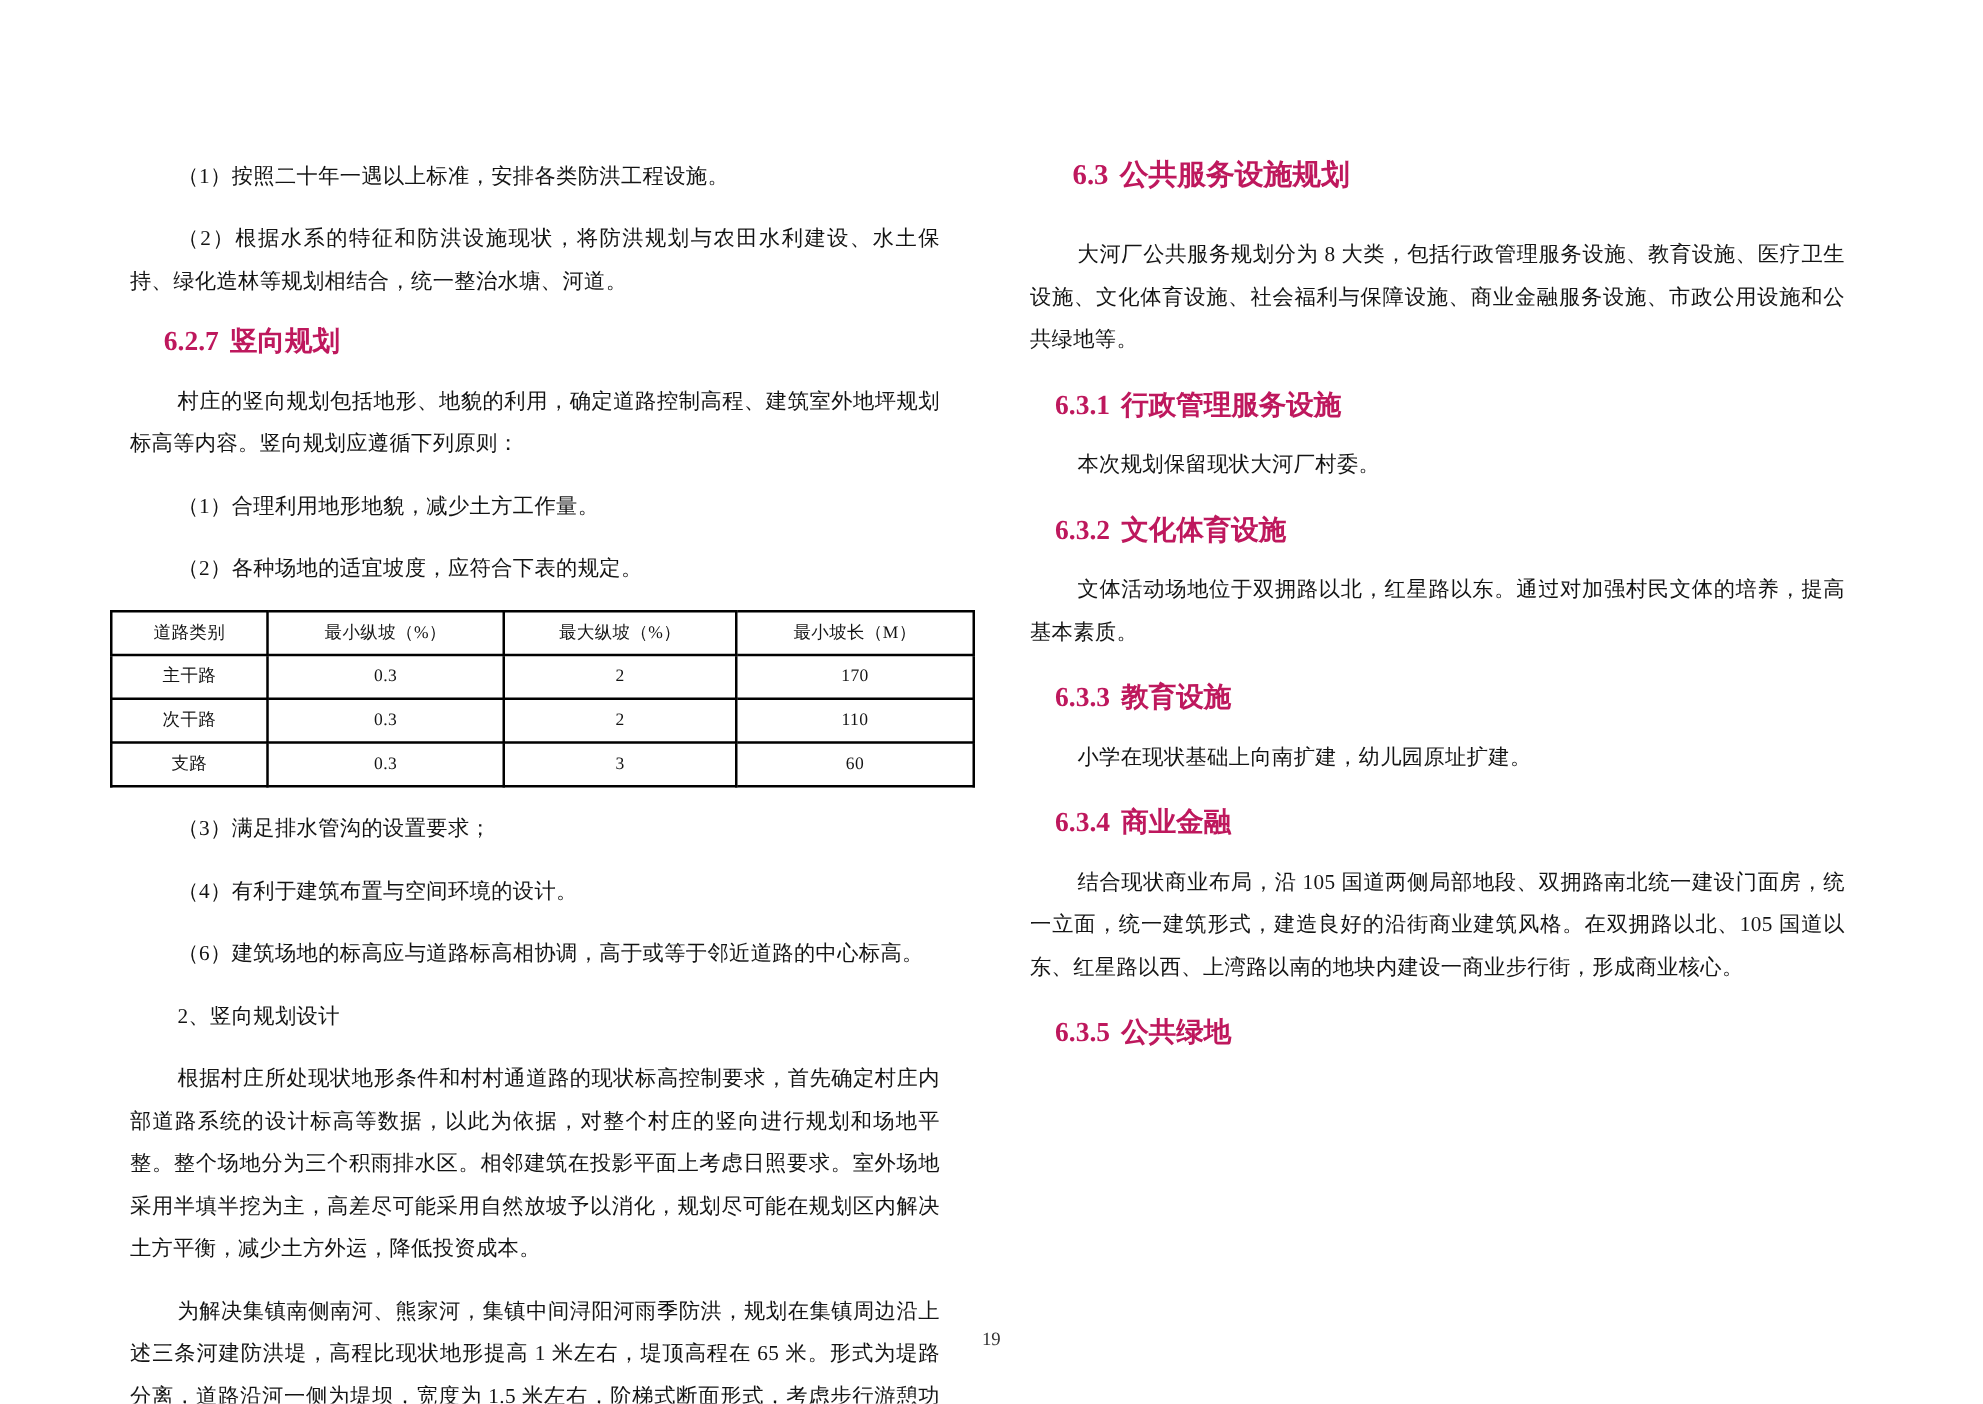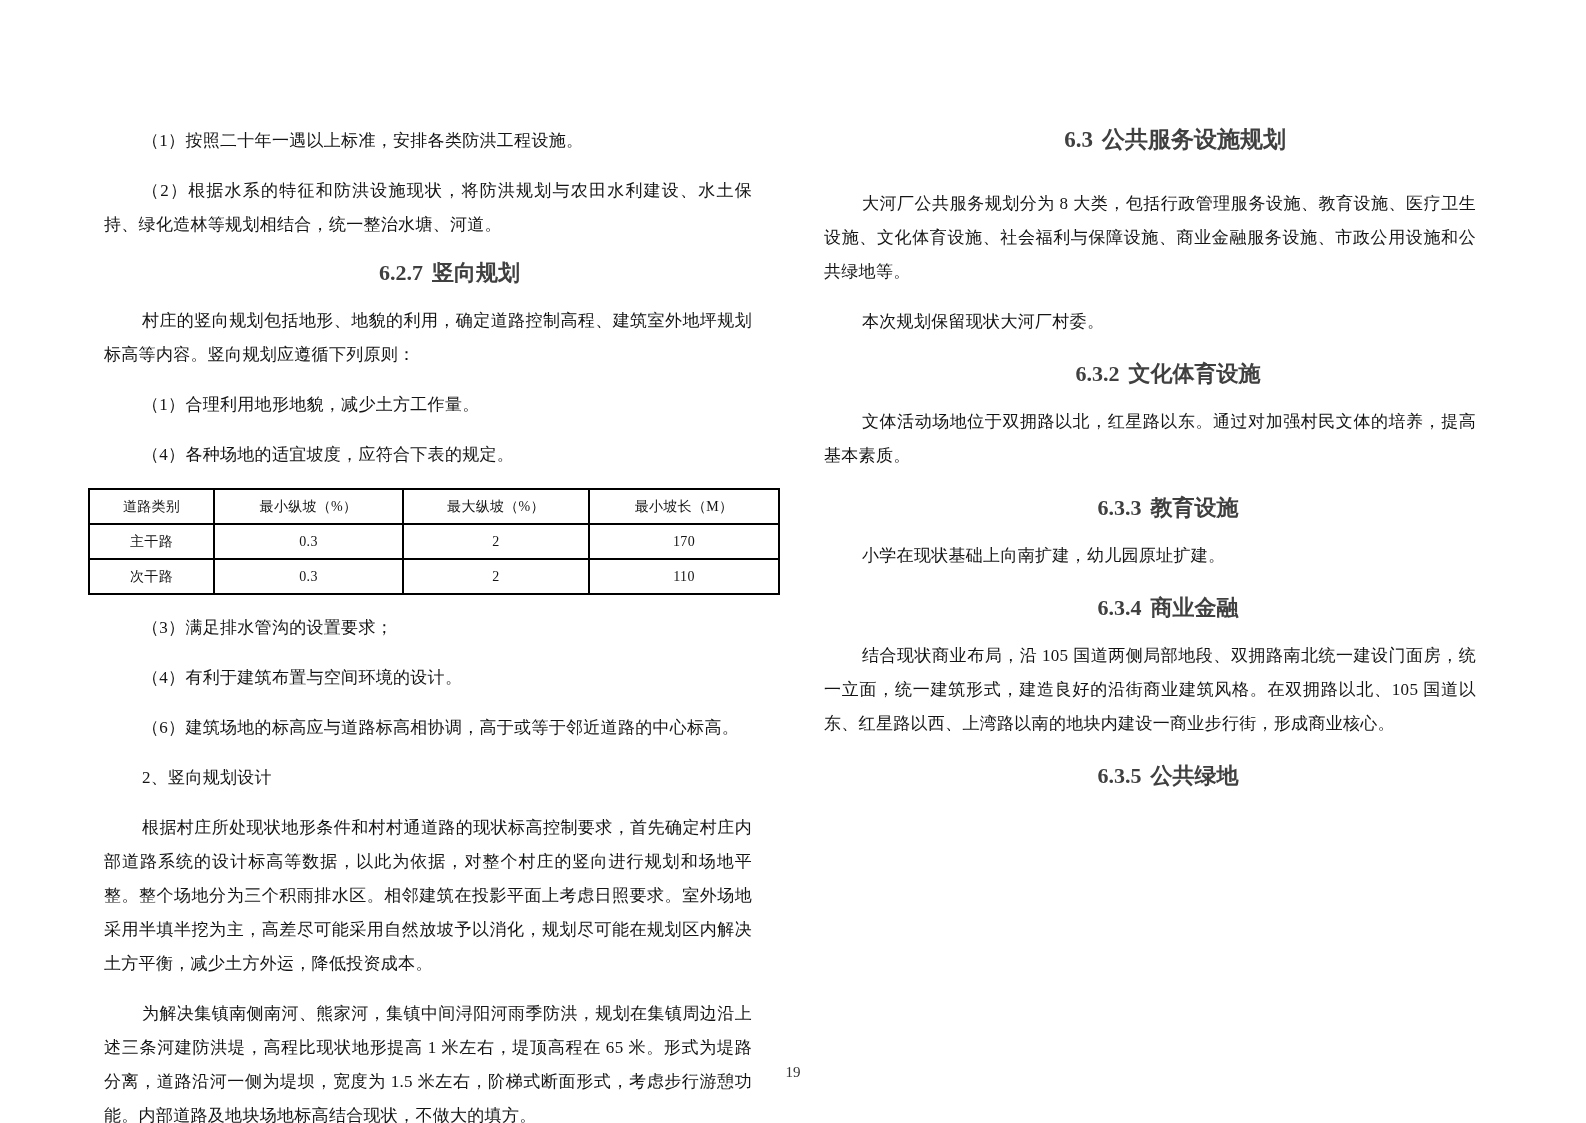--- a/index.html
+++ b/index.html
@@ -36,9 +36,8 @@
   .h-sec, .h-sub {
     font-family: "Liberation Sans", "DejaVu Sans", sans-serif;
     font-weight: bold;
-    color: #404040;
+    color: #be185d;
     margin: 0;
-    text-align: center;
   }
   .h-sec .hnum, .h-sub .hnum {
     font-family: "Liberation Serif", "DejaVu Serif", serif;

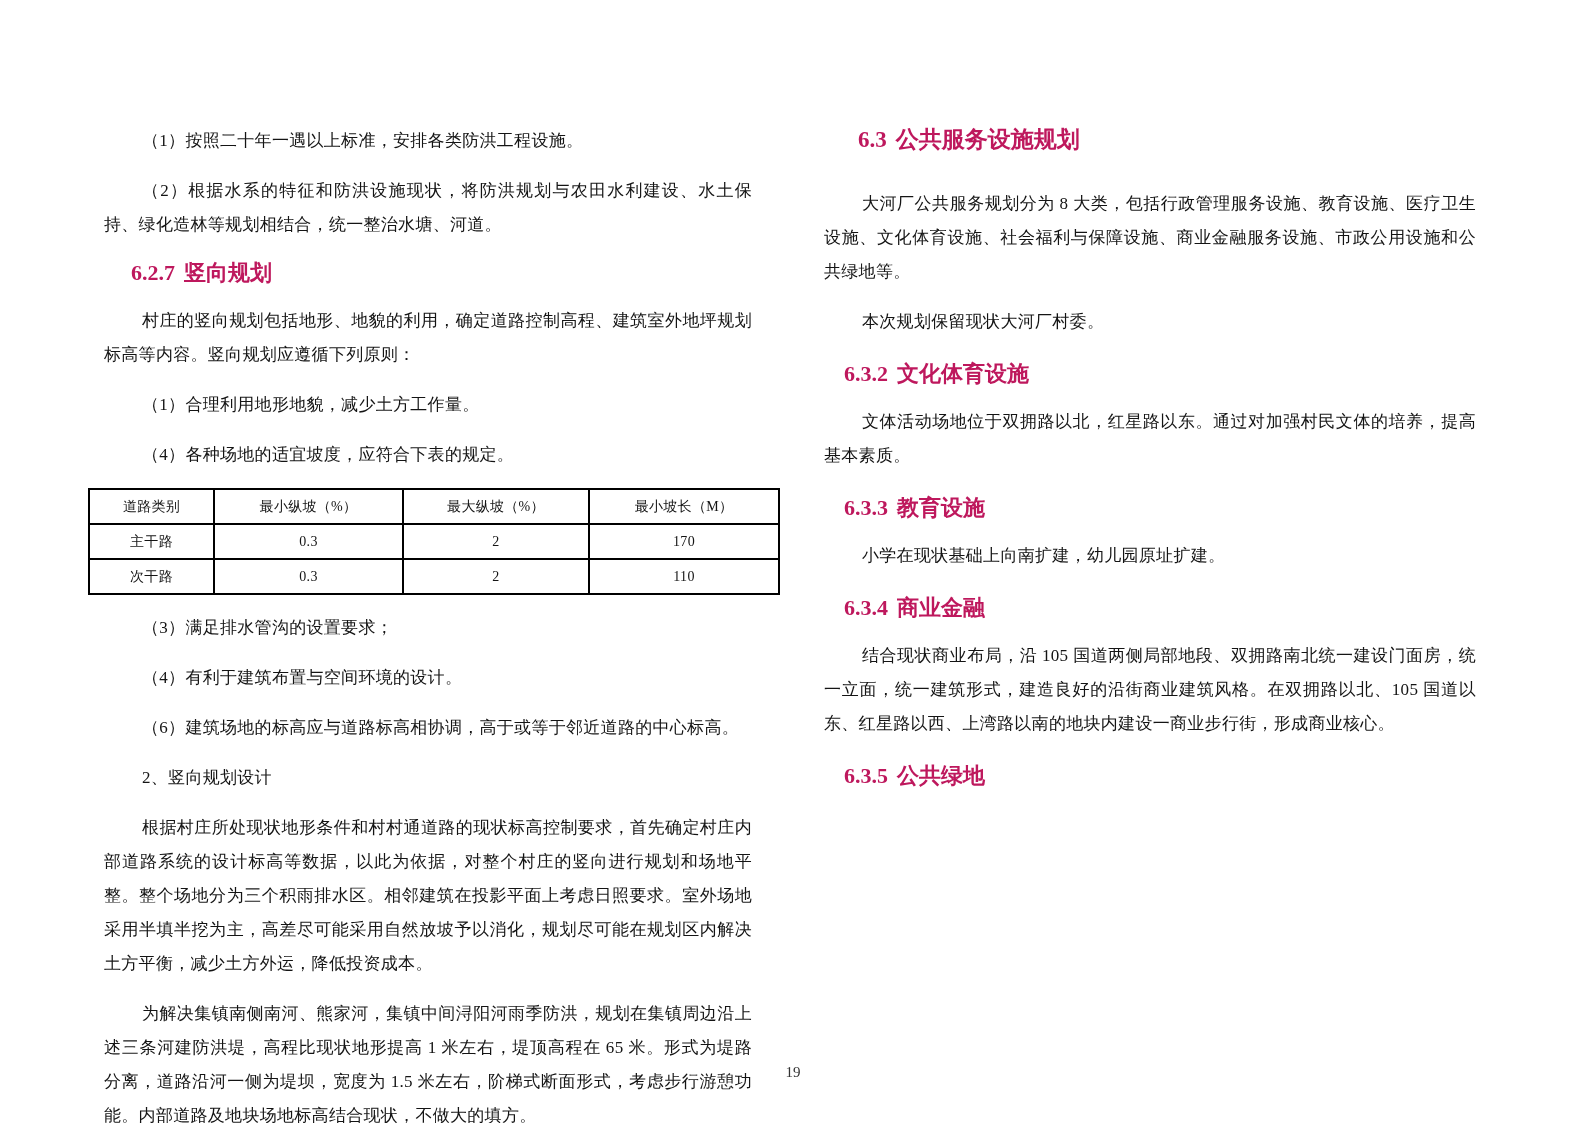--- a/index.html
+++ b/index.html
@@ -160,6 +160,9 @@
     </h2>
     <p class="body">大河厂公共服务规划分为 8 大类，包括行政管理服务设施、教育设施、医疗卫生设施、文化体育设施、社会福利与保障设施、商业金融服务设施、市政公用设施和公共绿地等。</p>
 
+    <h3 class="h-sub h-63x">
+      <span class="hnum">6.3.1</span><span>行政管理服务设施</span>
+    </h3>
     <p class="body">本次规划保留现状大河厂村委。</p>
 
     <h3 class="h-sub h-63x">

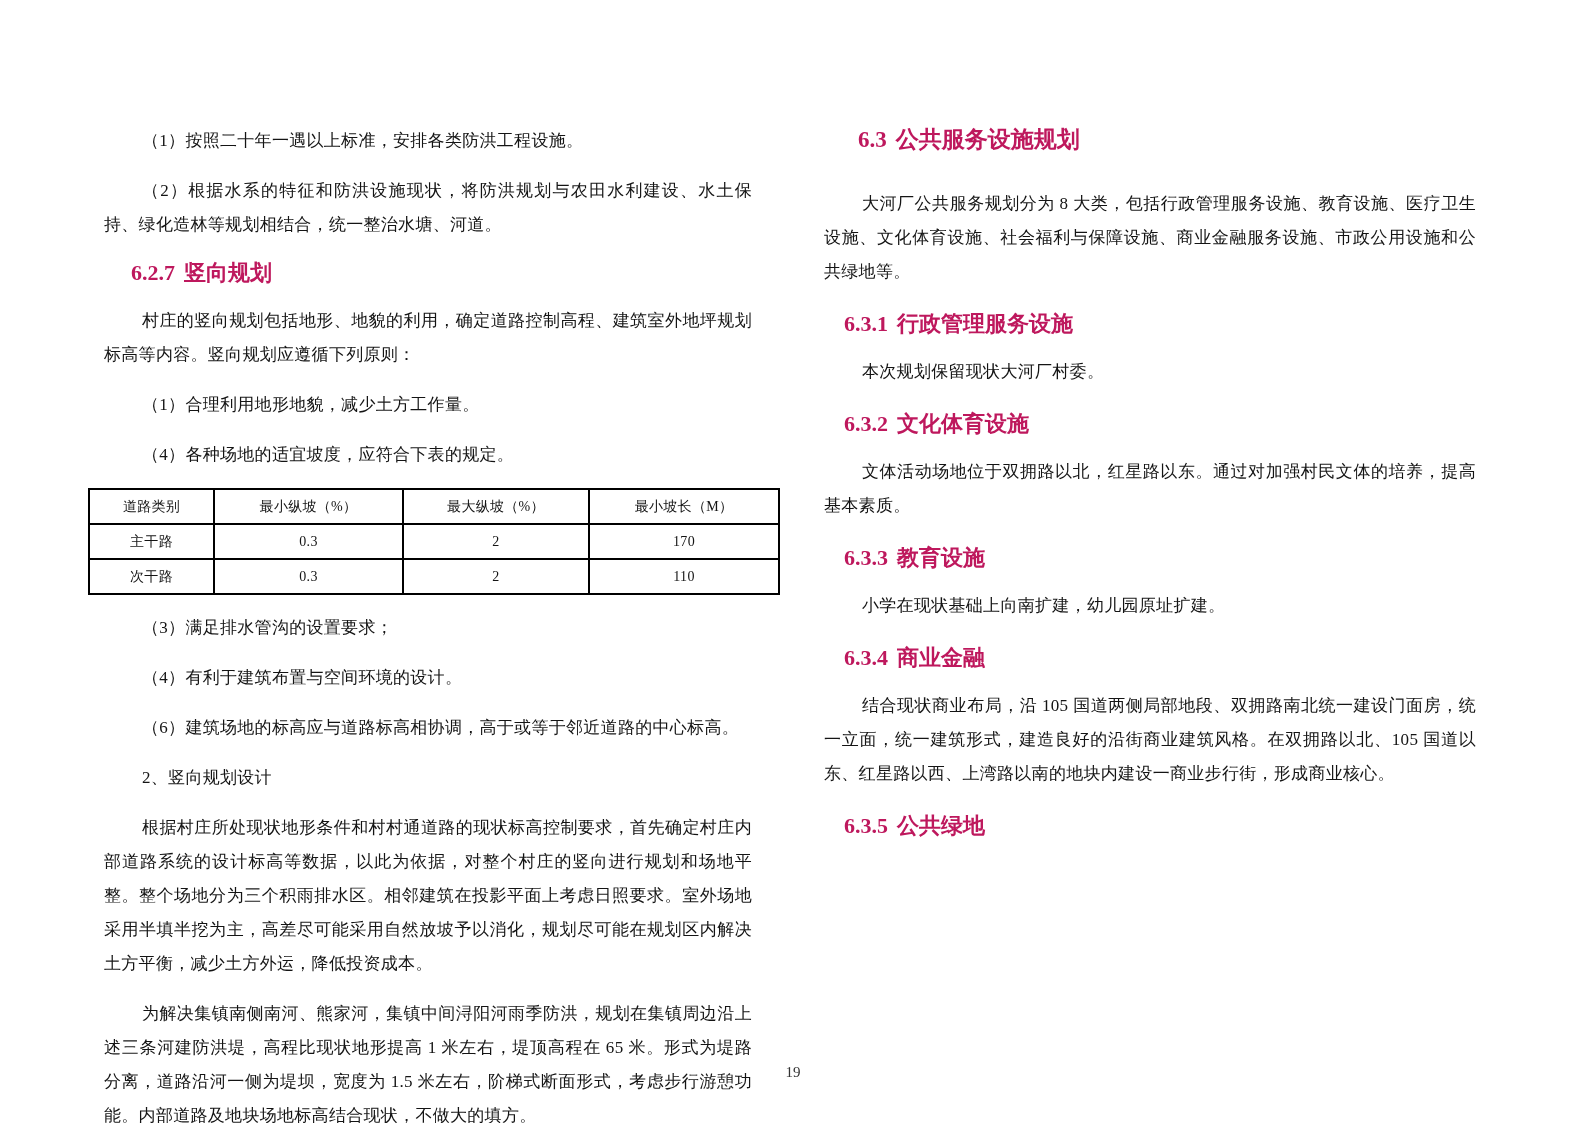--- a/index.html
+++ b/index.html
@@ -113,7 +113,7 @@
 
     <p class="body">村庄的竖向规划包括地形、地貌的利用，确定道路控制高程、建筑室外地坪规划标高等内容。竖向规划应遵循下列原则：</p>
     <p class="body">（1）合理利用地形地貌，减少土方工作量。</p>
-    <p class="body">（4）各种场地的适宜坡度，应符合下表的规定。</p>
+    <p class="body">（2）各种场地的适宜坡度，应符合下表的规定。</p>
 
     <table class="slopes">
       <colgroup>

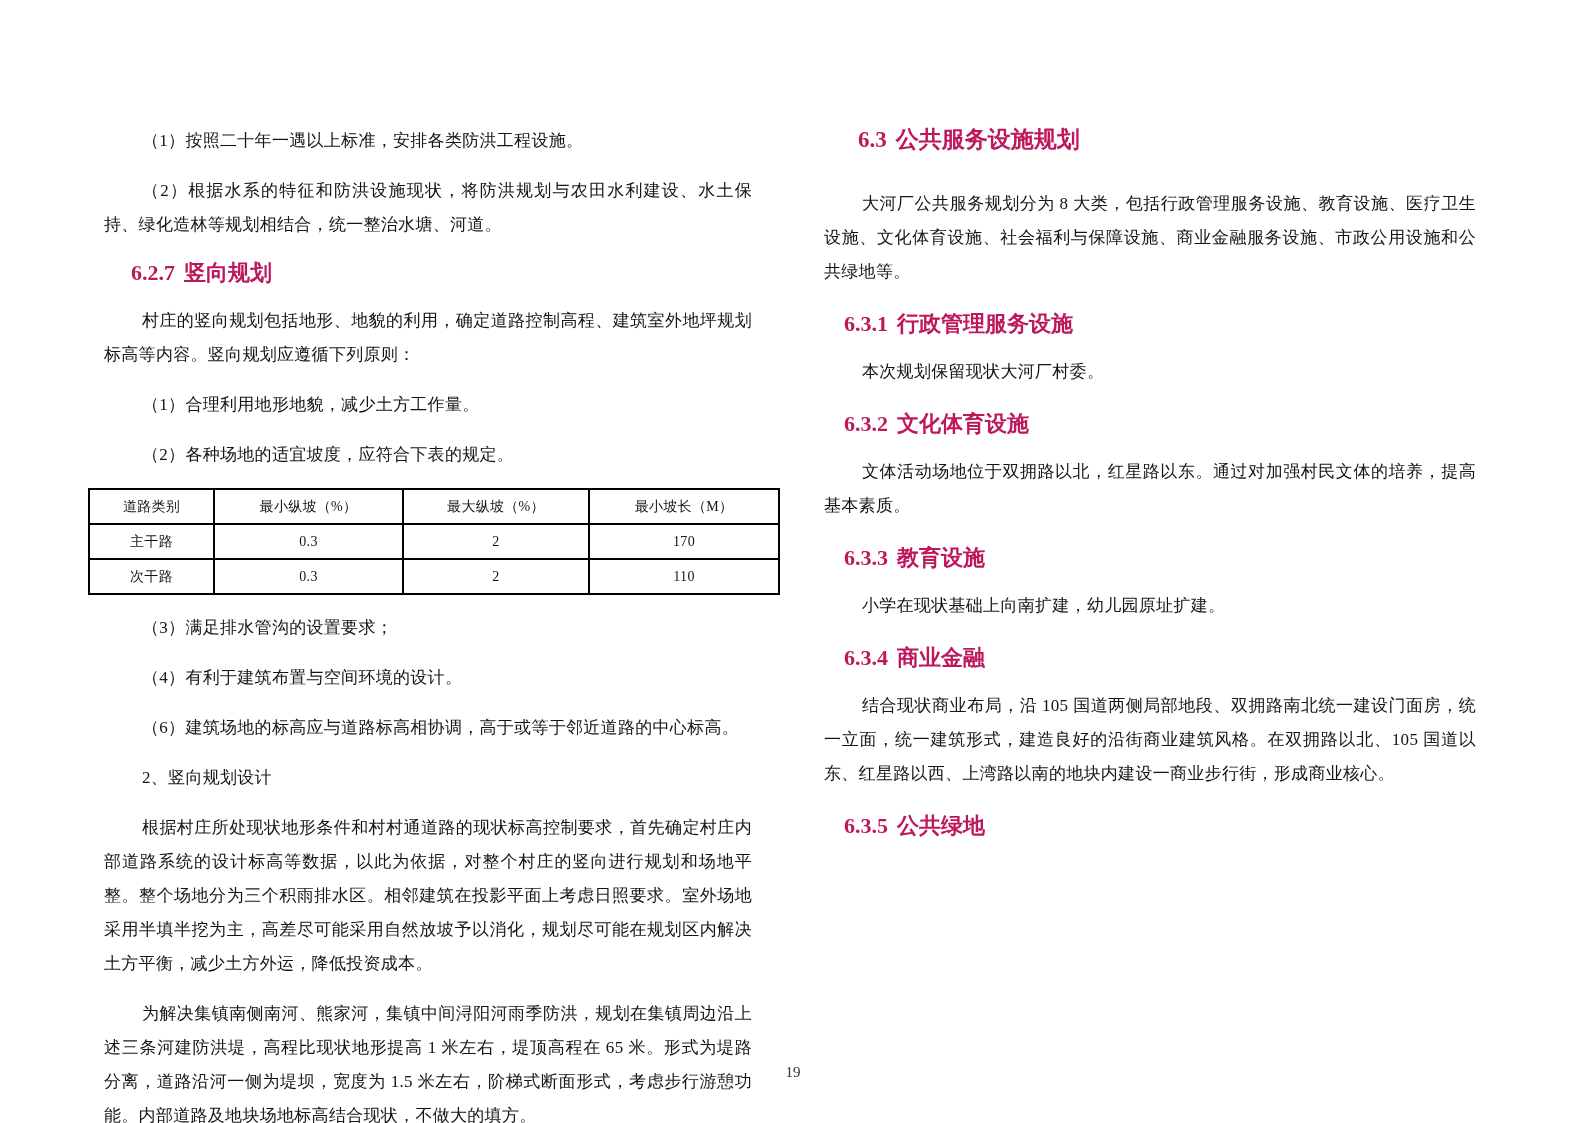--- a/index.html
+++ b/index.html
@@ -143,6 +143,12 @@
           <td>2</td>
           <td>110</td>
         </tr>
+        <tr>
+          <td>支路</td>
+          <td>0.3</td>
+          <td>3</td>
+          <td>60</td>
+        </tr>
       </tbody>
     </table>
 

